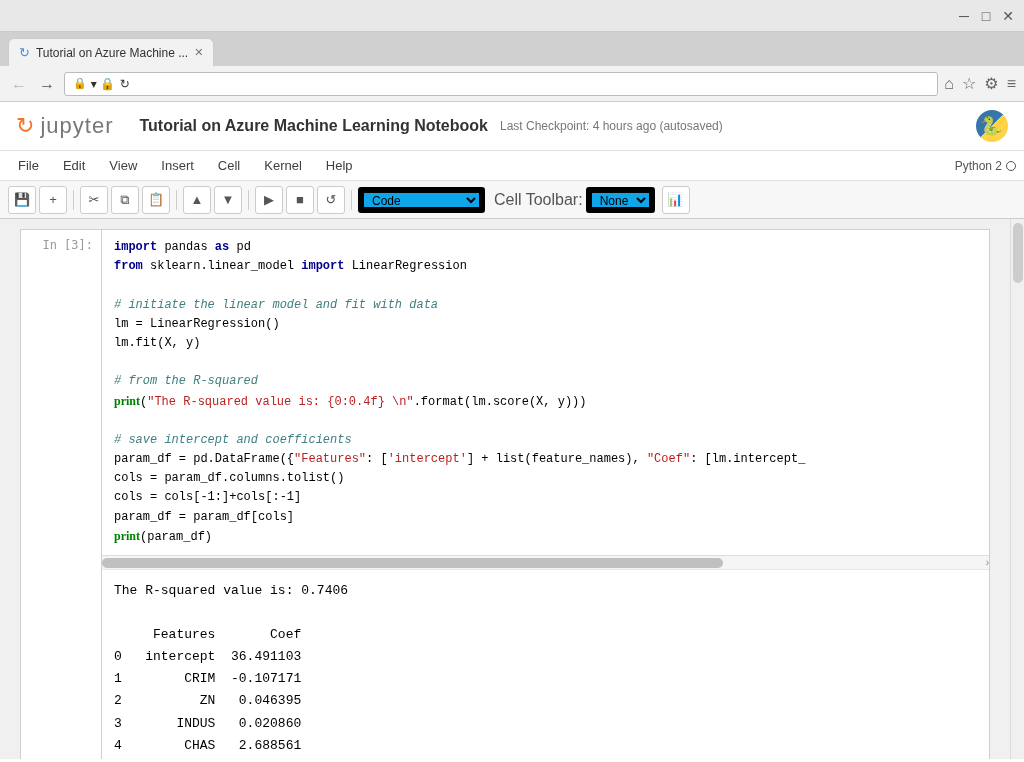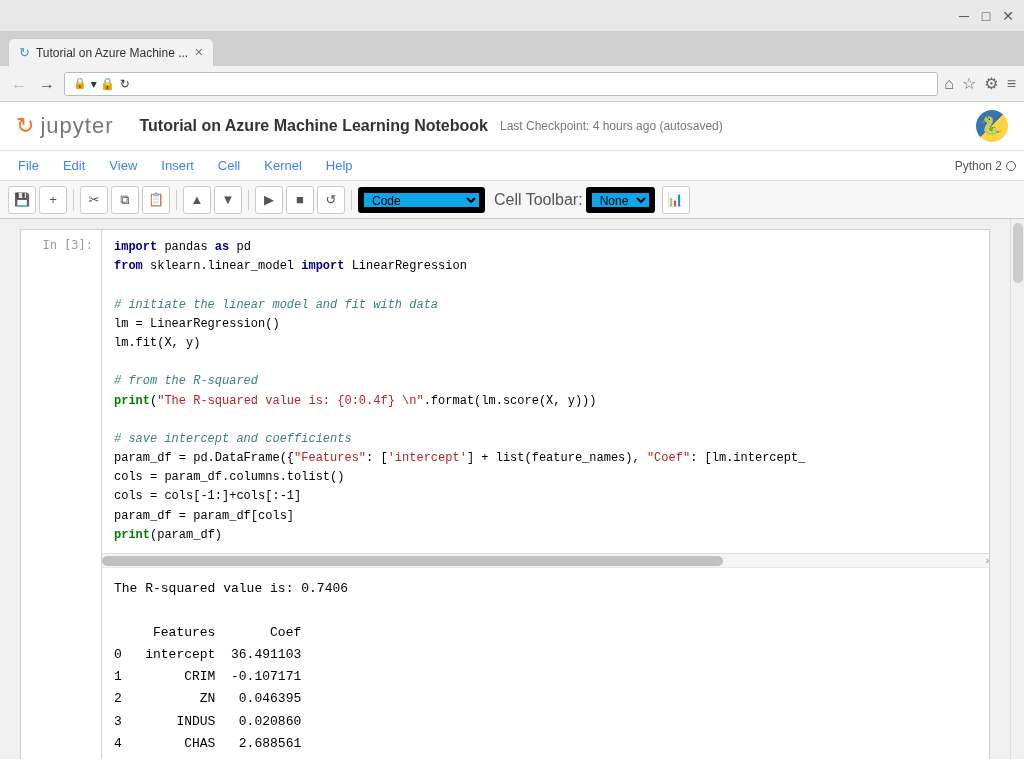--- a/index.html
+++ b/index.html
@@ -162,7 +162,7 @@
     .menu-item {
       padding: 4px 10px;
       font-size: 13px;
-      color: #3b82f6;
+      color: #404040;
       cursor: pointer;
       border-radius: 3px;
     }

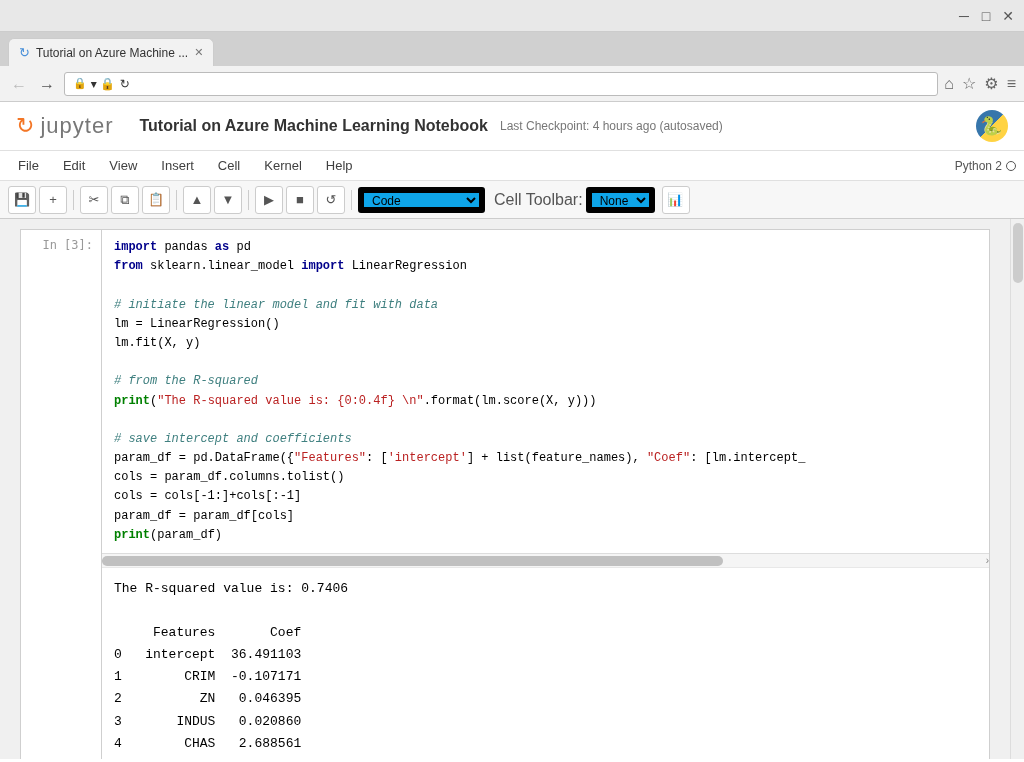--- a/index.html
+++ b/index.html
@@ -340,7 +340,7 @@
     .kw2 { color: #00008b; font-weight: bold; }
     .str { color: #ba2121; }
     .cm { color: #408080; font-style: italic; }
-    .builtin { color: #008000; font-weight: bold; }
+    .builtin { color: #008000; font-weight: bold; font-family: Liberation Serif, serif; }
     .normal { color: #000; }
   </style>
 </head>

